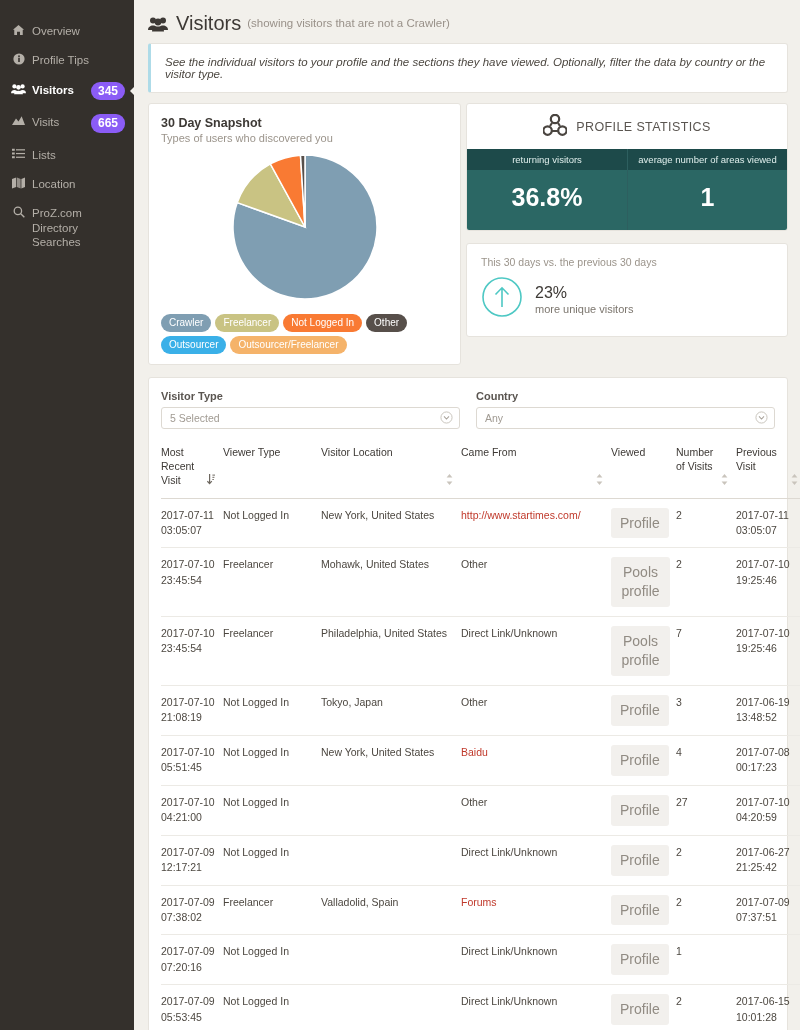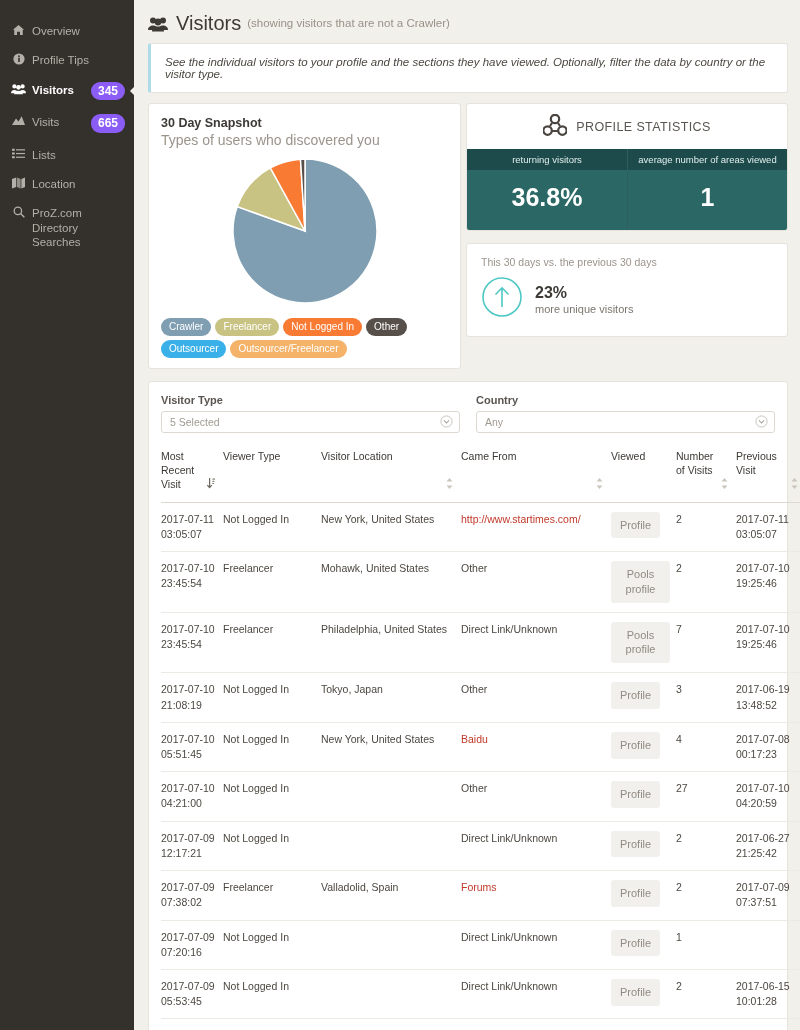--- a/index.html
+++ b/index.html
@@ -80,7 +80,7 @@
   
   .snapshot { flex: 0 0 313px; padding: 12px 12px 10px 12px; }
   .snap-title { font-size: 12.5px; font-weight: bold; color: #3d3935; }
-  .snap-sub { font-size: 14px; color: #9b9views; color:#9b948b; margin-top: 2px; }
+  .snap-sub { font-size: 11px; color: #9b9views; color:#9b948b; margin-top: 2px; }
   .pie-wrap { display: flex; justify-content: center; padding: 8px 0 10px 0; }
   .legend { display: flex; flex-wrap: wrap; gap: 4px; padding-top: 2px; }
   .pill {

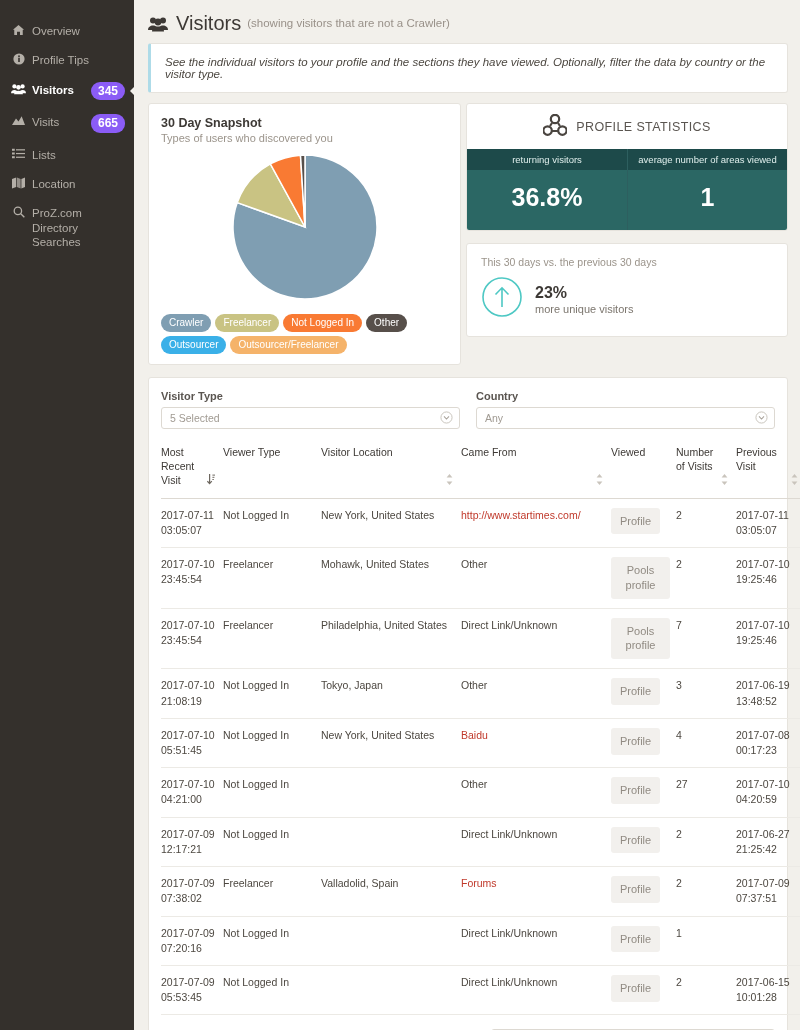--- a/index.html
+++ b/index.html
@@ -112,7 +112,7 @@
   .compare-panel { padding: 12px 14px 14px 14px; }
   .compare-title { font-size: 10.5px; color: #9b948b; margin-bottom: 8px; }
   .compare-body { display: flex; align-items: center; gap: 12px; }
-  .compare-num { font-size: 16px; font-weight: bold; color: #3d3935; line-height: 1.1; }
+  .compare-num { font-size: 16px; font-weight: normal; color: #3d3935; line-height: 1.1; }
   .compare-txt { font-size: 11px; color: #7c766e; margin-top: 2px; }
 
   

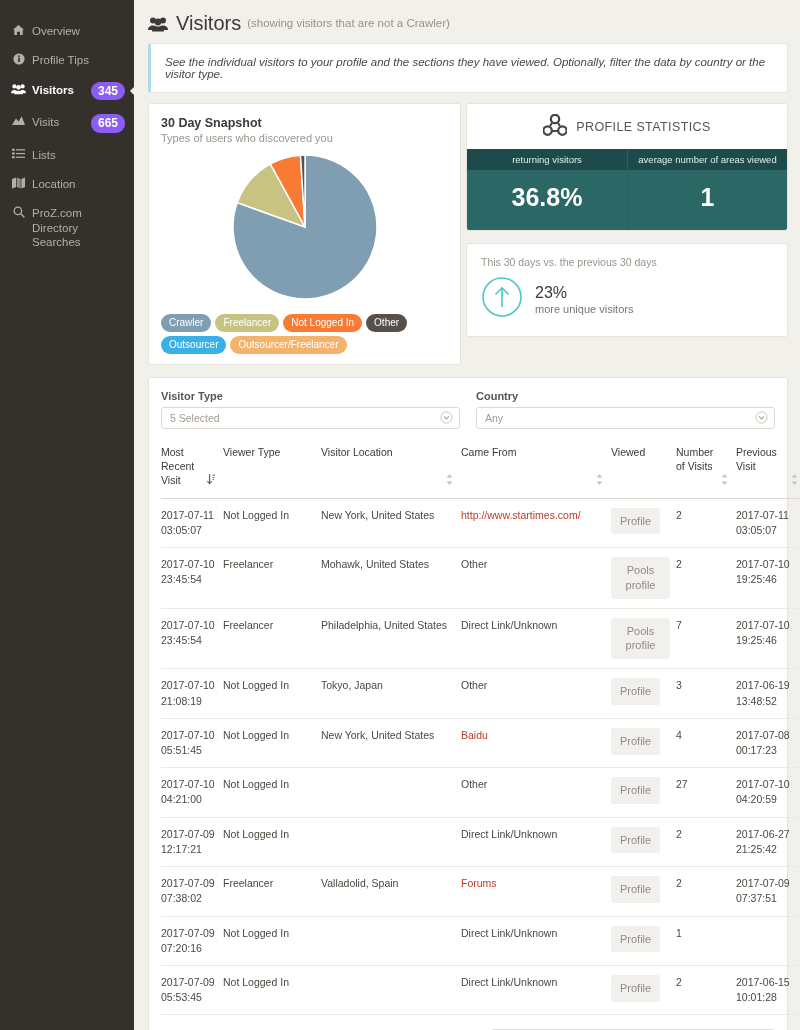--- a/index.html
+++ b/index.html
@@ -151,7 +151,7 @@
   .src-link { color: #c0392b; cursor: pointer; }
   .viewed-pill {
     display: inline-block; background: #f2f0ed; color: #918b83;
-    border-radius: 3px; font-size: 11px; padding: 6px 9px;
+    border-radius: 3px; font-size: 14px; padding: 6px 9px;
     text-align: center; line-height: 1.35; cursor: pointer;
   }
 

